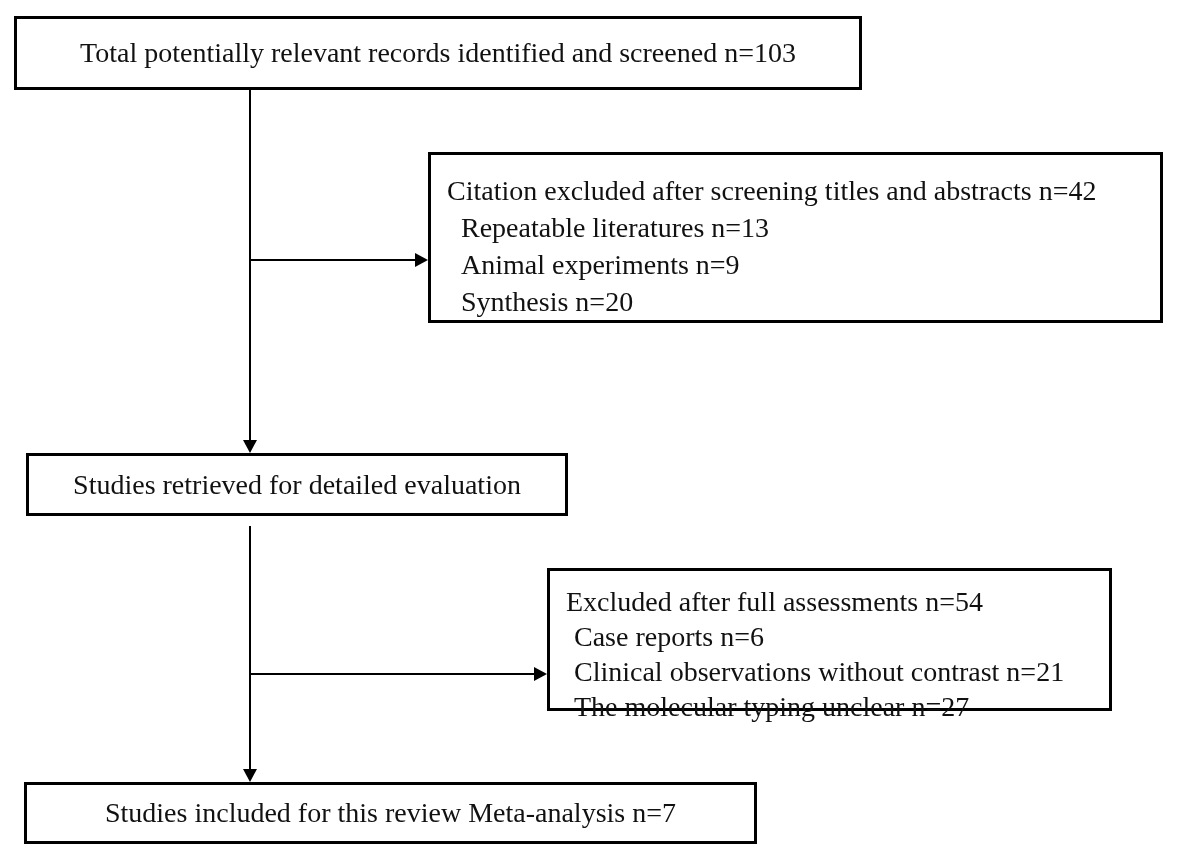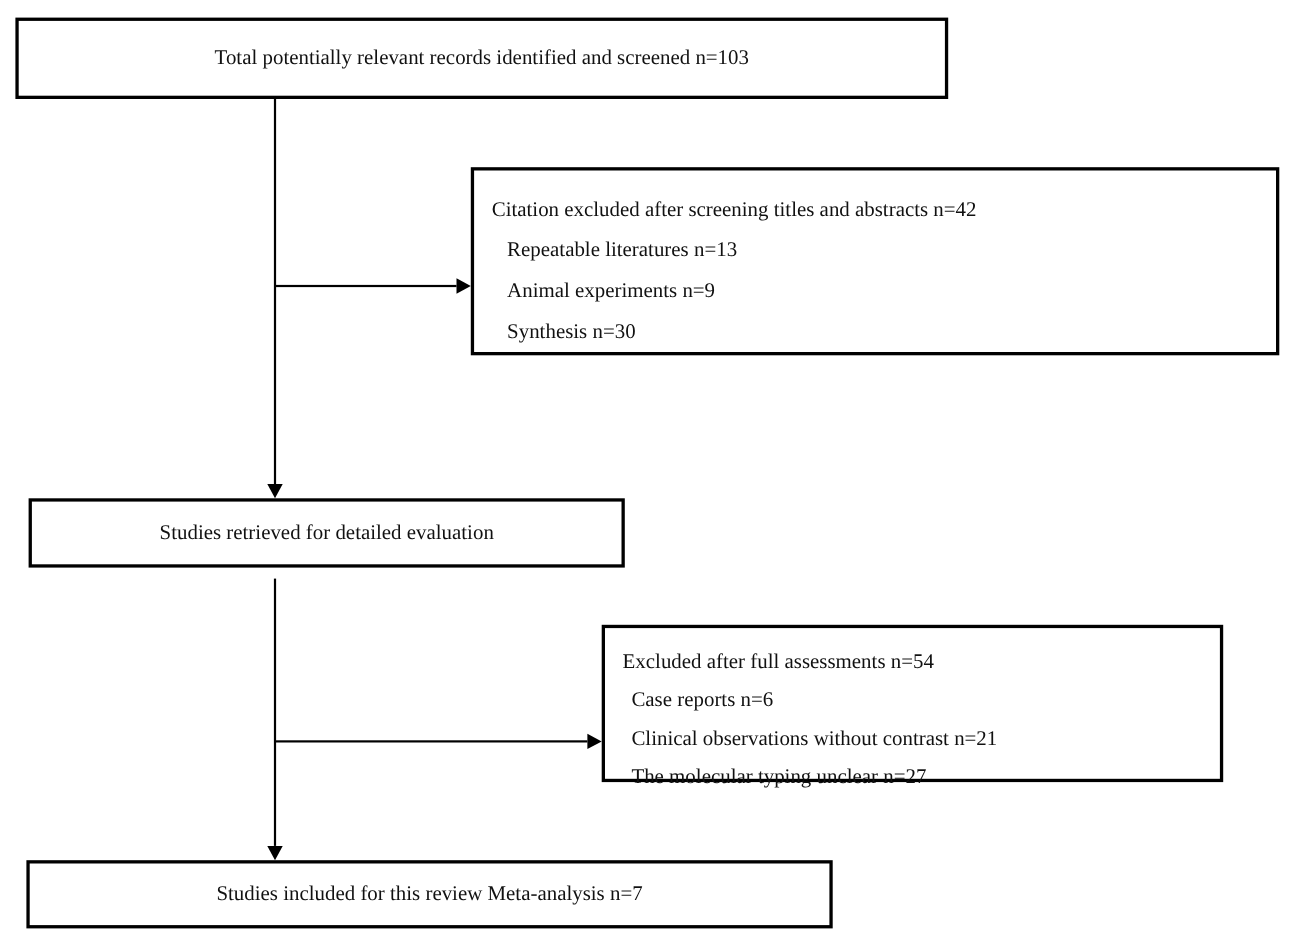--- a/index.html
+++ b/index.html
@@ -19,7 +19,7 @@
     position: absolute;
     border: 3px solid #000000;
     background: #ffffff;
-    font-size: 19px;
+    font-size: 28px;
     color: #111111;
   }
   .fbox.center {

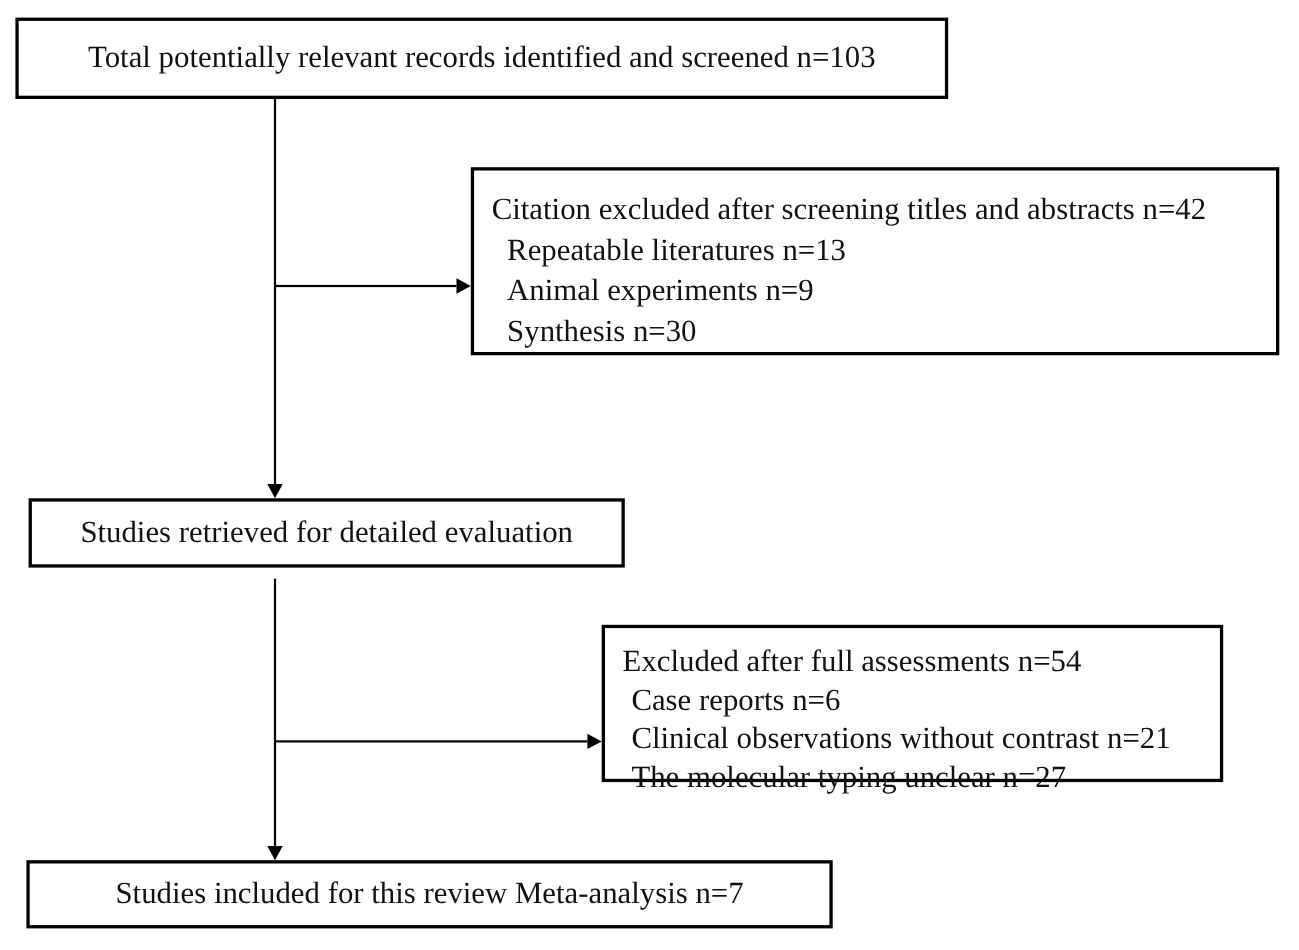--- a/index.html
+++ b/index.html
@@ -61,7 +61,7 @@
     <div class="title">Citation excluded after screening titles and abstracts n=42</div>
     <div class="item">Repeatable literatures n=13</div>
     <div class="item">Animal experiments n=9</div>
-    <div class="item">Synthesis n=30</div>
+    <div class="item">Synthesis n=20</div>
   </div>
 
   <div class="fbox center" id="box-retrieved" style="left:26px; top:453px; width:542px; height:63px;">

